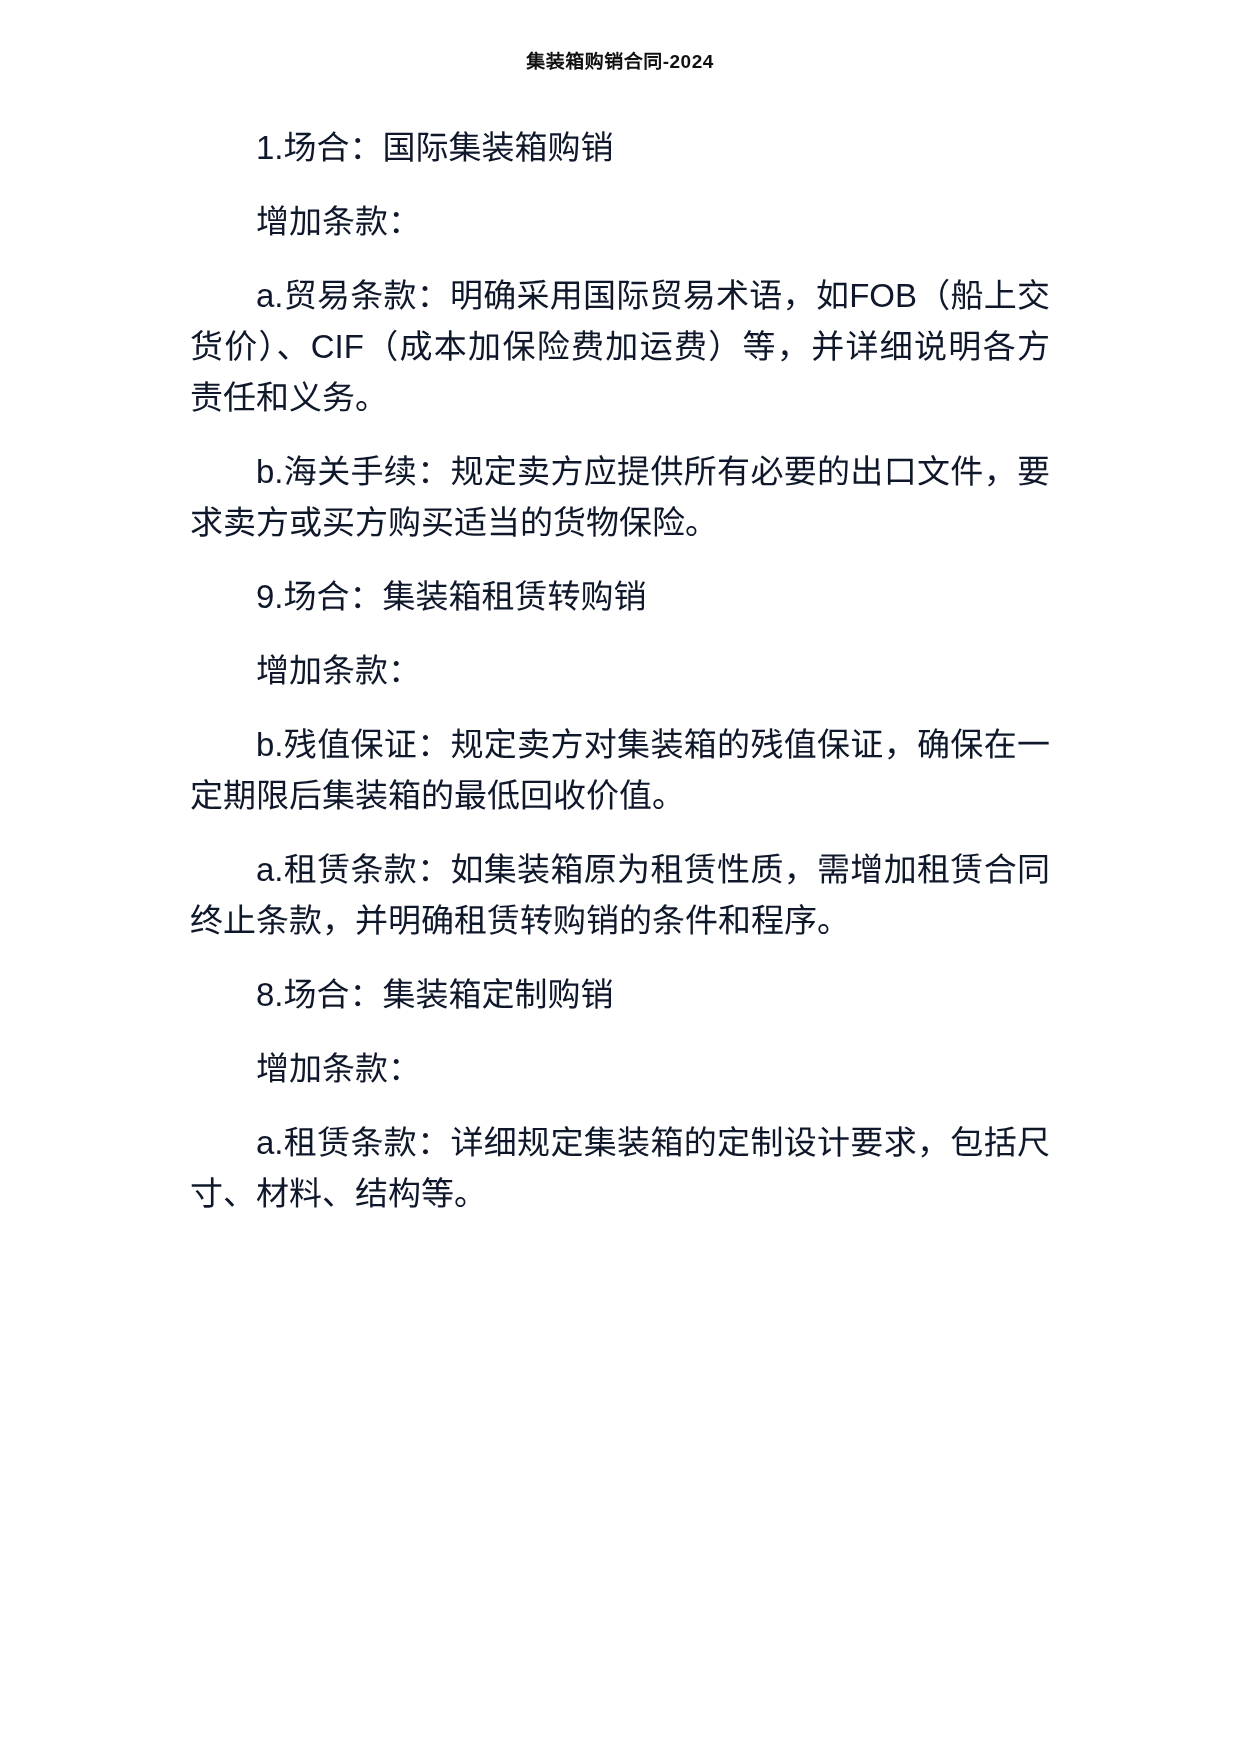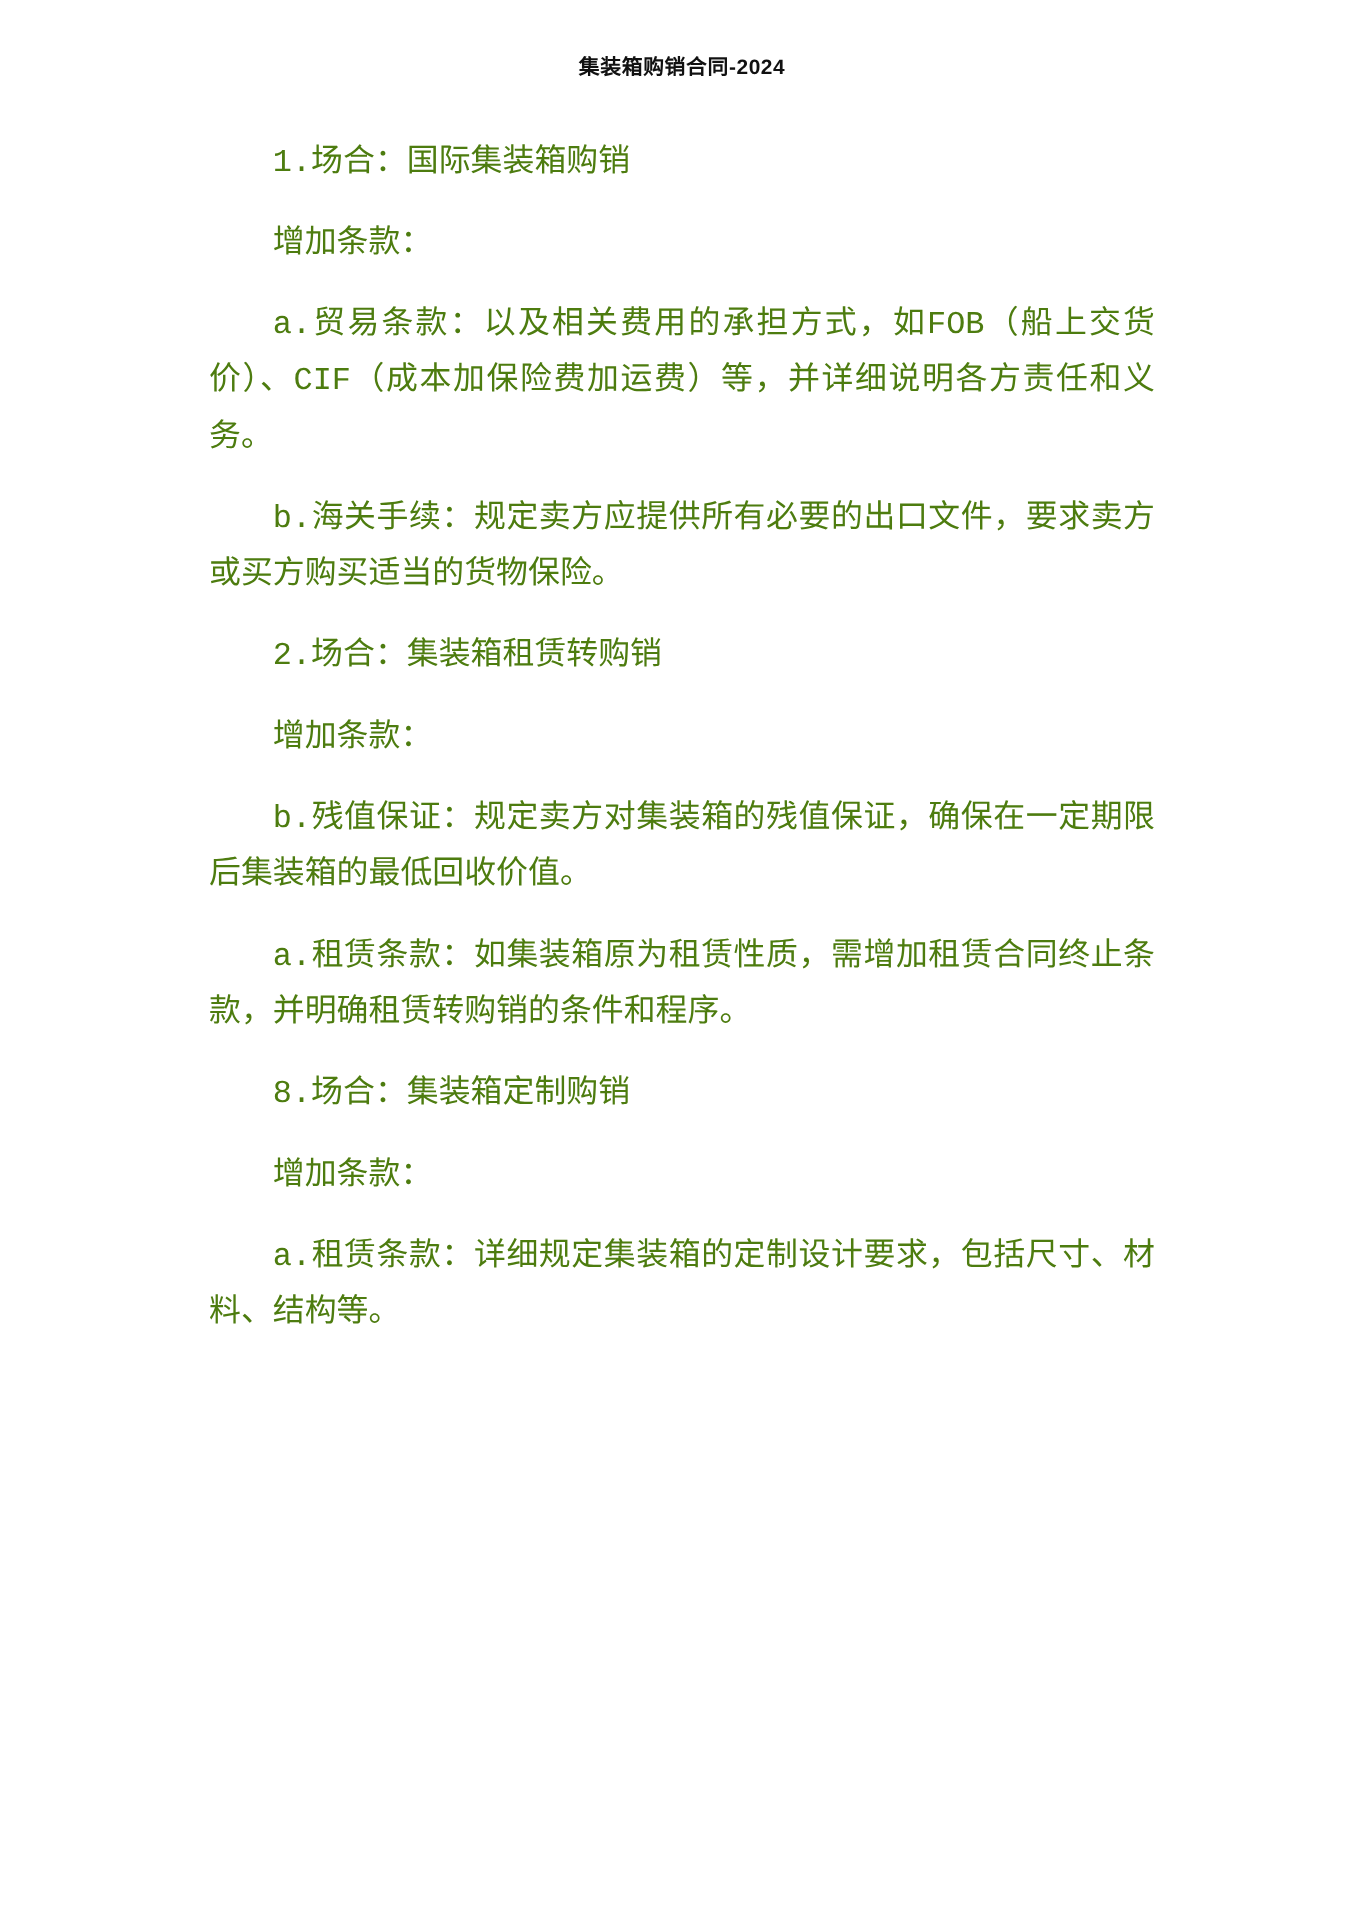--- a/index.html
+++ b/index.html
@@ -31,10 +31,10 @@
     width: 860px;
   }
   .para {
-    font-family: Liberation Mono, monospace;
-    font-size: 29px;
+    font-family: Liberation Sans, sans-serif;
+    font-size: 33px;
     line-height: 51px;
-    color: #4d7c0f;
+    color: #0f172a;
     margin: 0 0 23px 0;
     text-indent: 2em;
     text-align: justify;

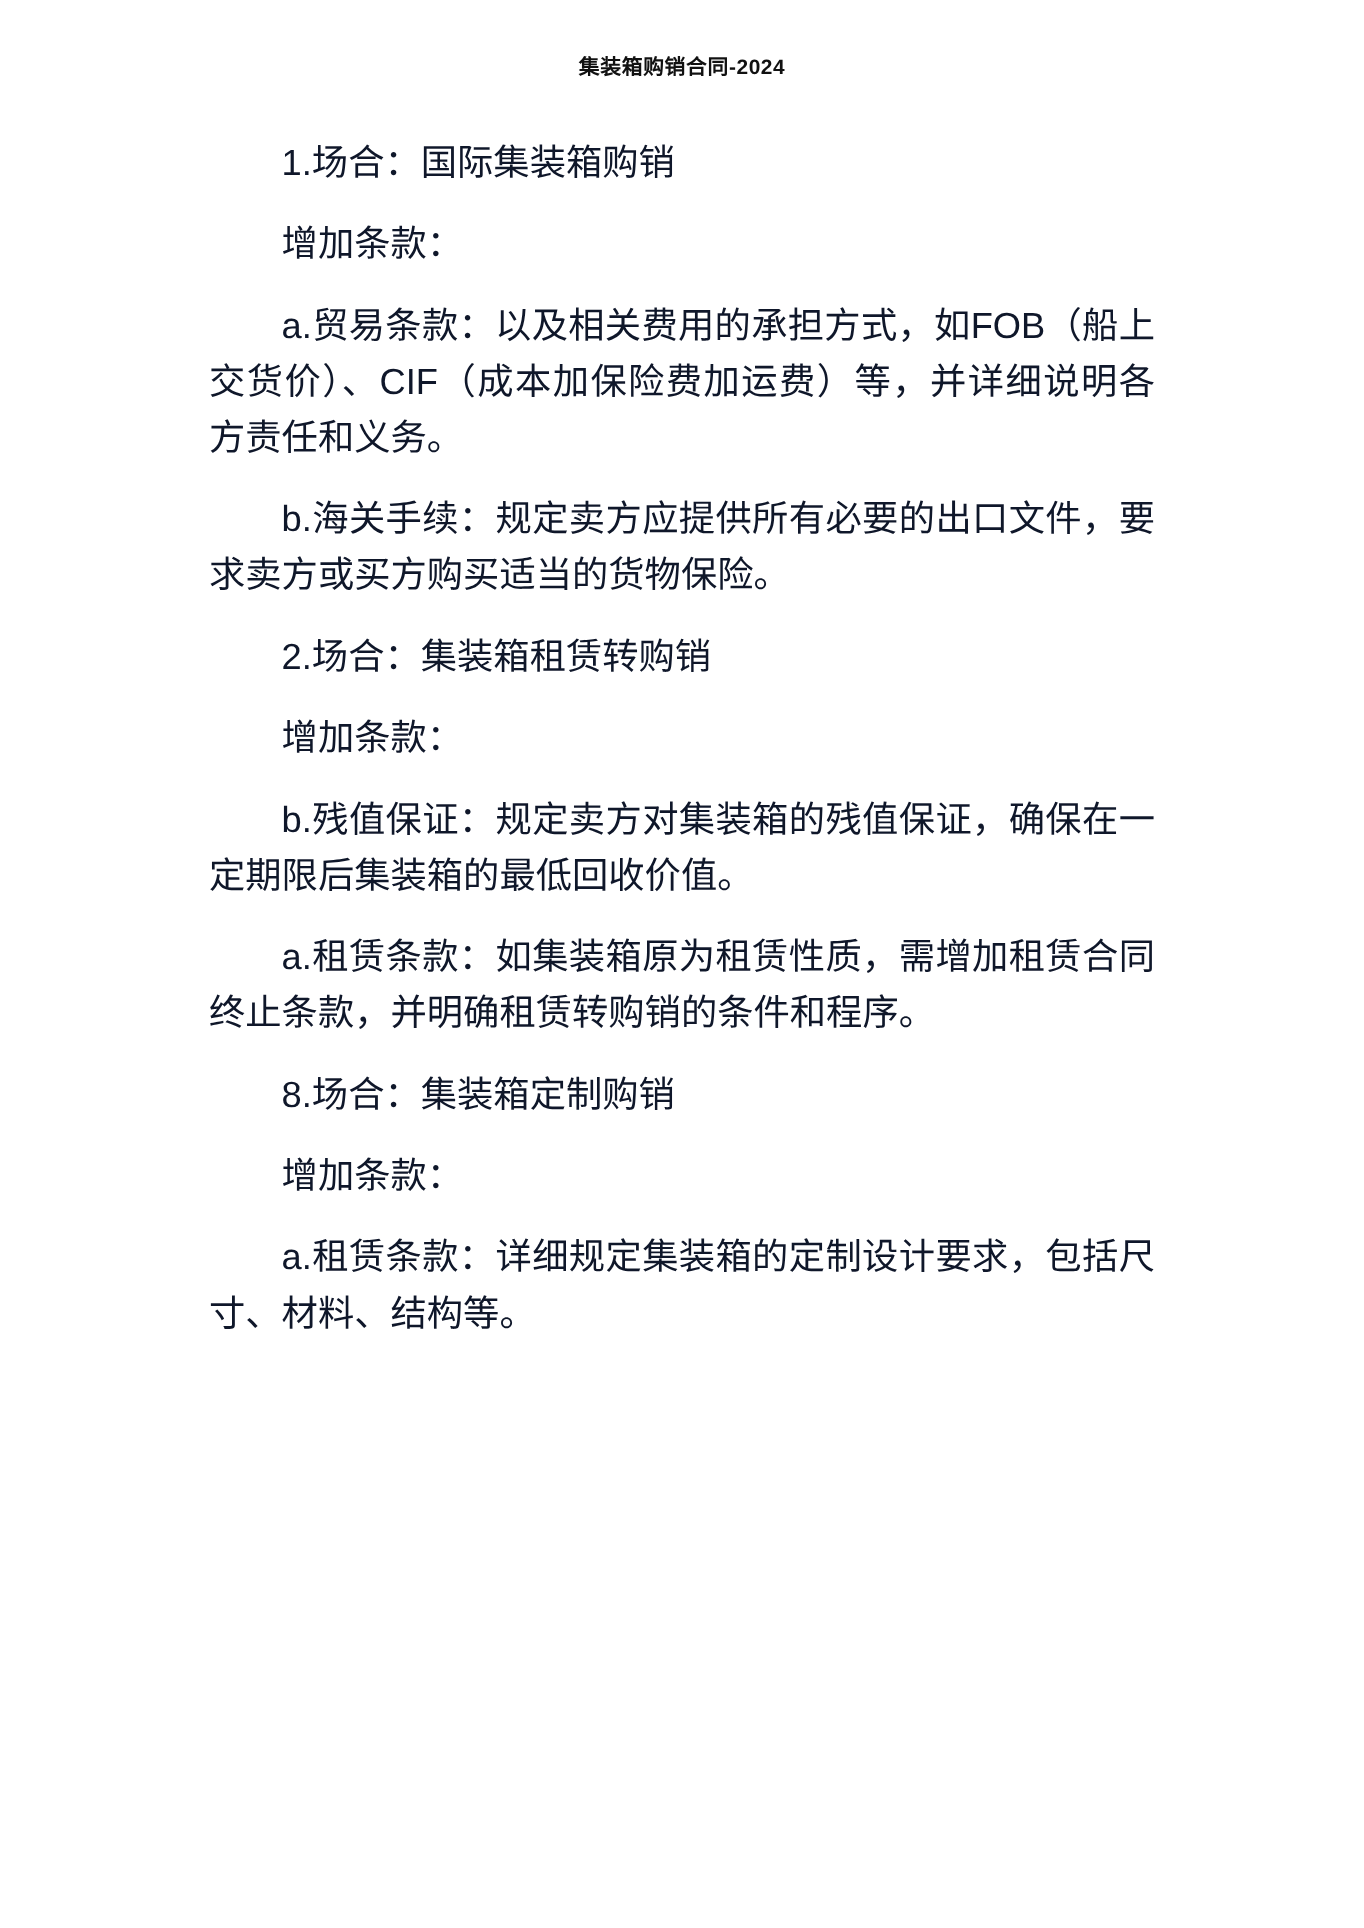--- a/index.html
+++ b/index.html
@@ -49,7 +49,7 @@
   <div class="doc-body" id="doc-body">
       <p class="para">1.场合：国际集装箱购销</p>
       <p class="para">增加条款：</p>
-      <p class="para">a.贸易条款：以及相关费用的承担方式，如FOB（船上交货价）、CIF（成本加保险费加运费）等，并详细说明各方责任和义务。</p>
+      <p class="para">a.贸易条款：明确采用国际贸易术语，如FOB（船上交货价）、CIF（成本加保险费加运费）等，并详细说明各方责任和义务。</p>
       <p class="para">b.海关手续：规定卖方应提供所有必要的出口文件，要求卖方或买方购买适当的货物保险。</p>
       <p class="para">2.场合：集装箱租赁转购销</p>
       <p class="para">增加条款：</p>

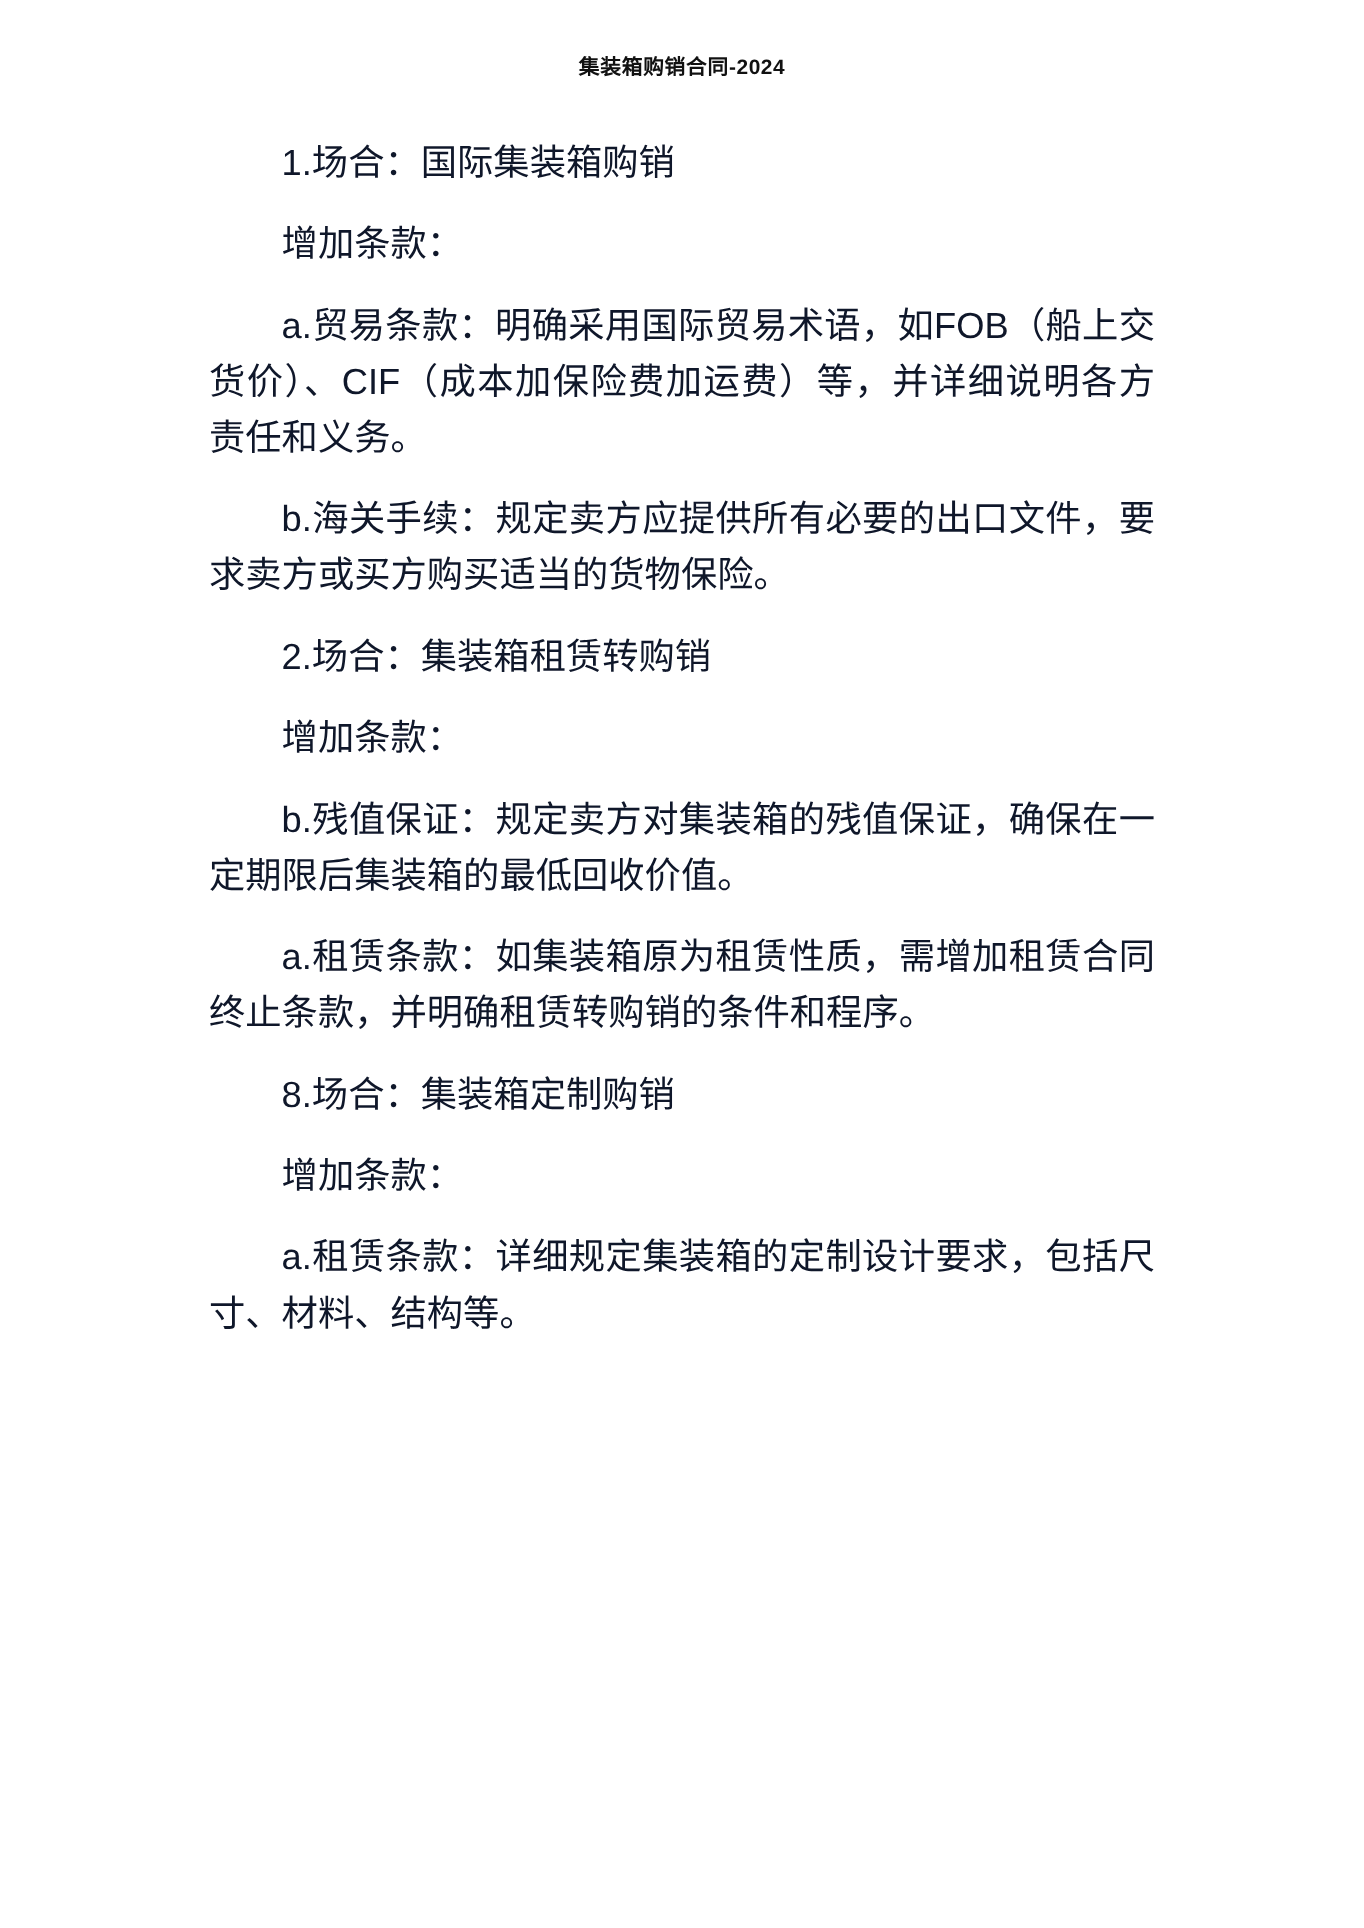--- a/index.html
+++ b/index.html
@@ -51,7 +51,7 @@
       <p class="para">增加条款：</p>
       <p class="para">a.贸易条款：明确采用国际贸易术语，如FOB（船上交货价）、CIF（成本加保险费加运费）等，并详细说明各方责任和义务。</p>
       <p class="para">b.海关手续：规定卖方应提供所有必要的出口文件，要求卖方或买方购买适当的货物保险。</p>
-      <p class="para">2.场合：集装箱租赁转购销</p>
+      <p class="para">9.场合：集装箱租赁转购销</p>
       <p class="para">增加条款：</p>
       <p class="para">b.残值保证：规定卖方对集装箱的残值保证，确保在一定期限后集装箱的最低回收价值。</p>
       <p class="para">a.租赁条款：如集装箱原为租赁性质，需增加租赁合同终止条款，并明确租赁转购销的条件和程序。</p>

